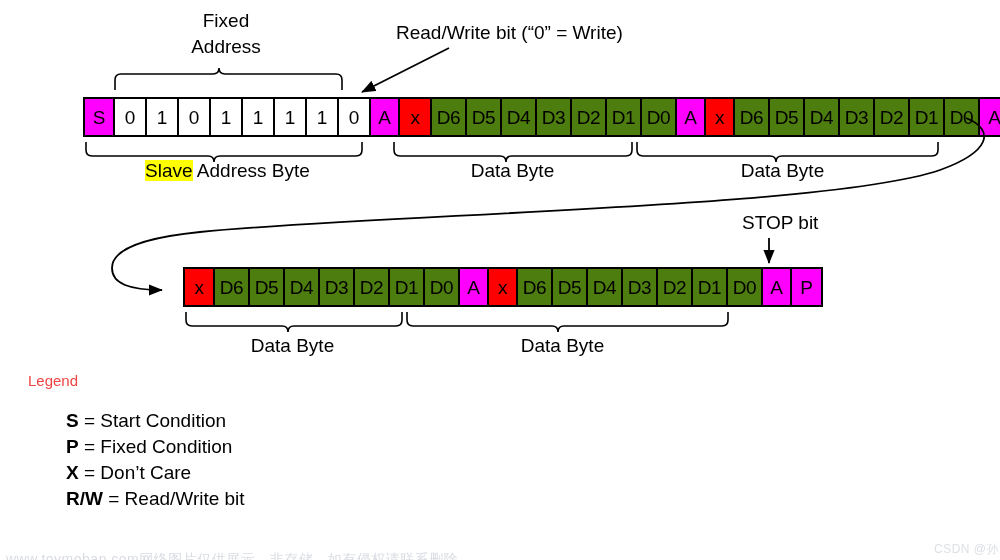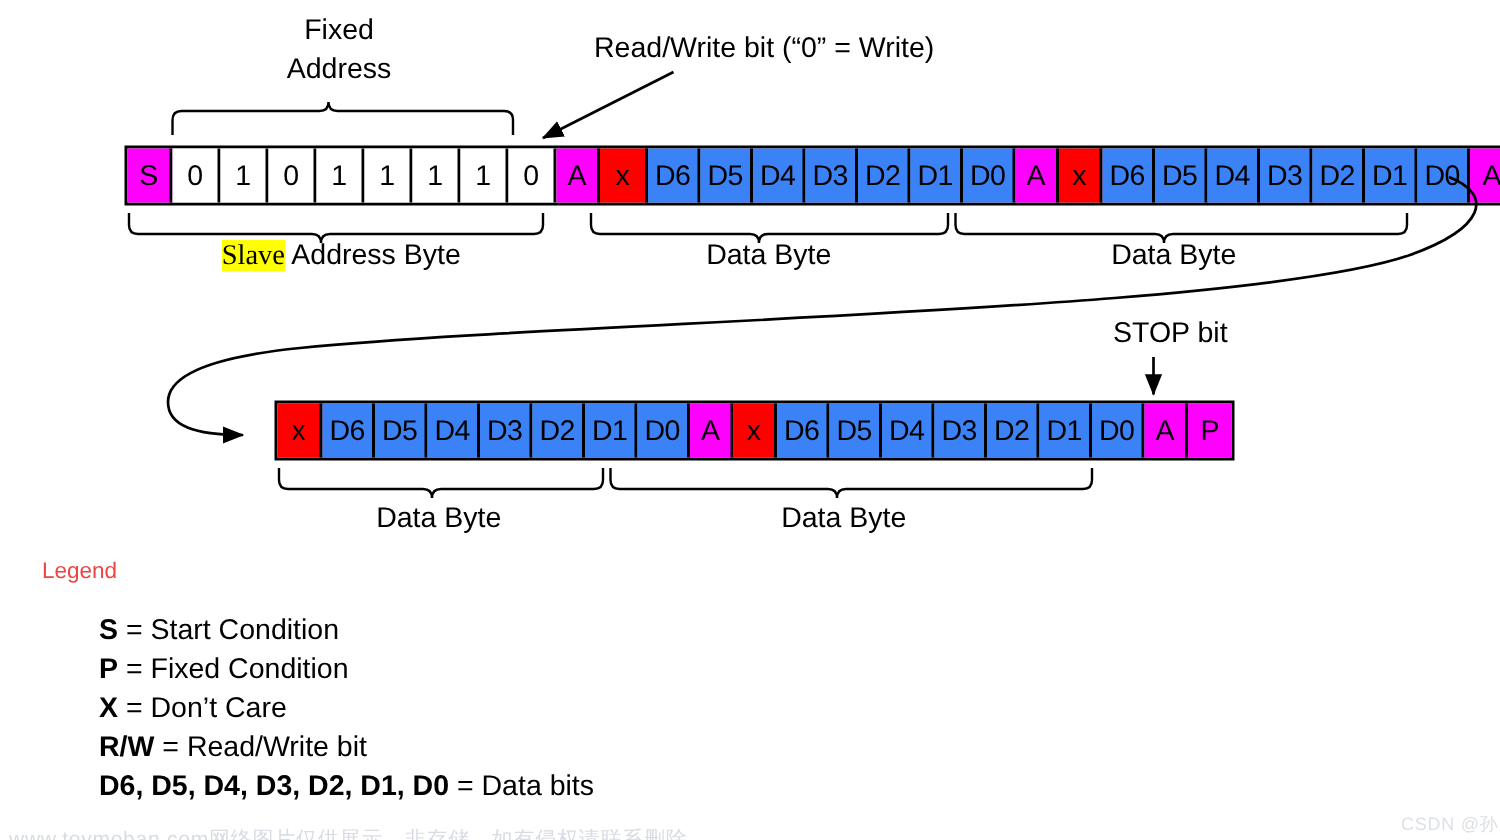--- a/index.html
+++ b/index.html
@@ -35,7 +35,7 @@
   .cell:last-child{border-right:none;}
   .c-magenta{background:#ff00ff;}
   .c-red{background:#ff0000;}
-  .c-cyan{background:#3b82f6;text-align:right;}
+  .c-cyan{background:#4d7c0f;text-align:right;}
   .c-white{background:#ffffff;}
 
   

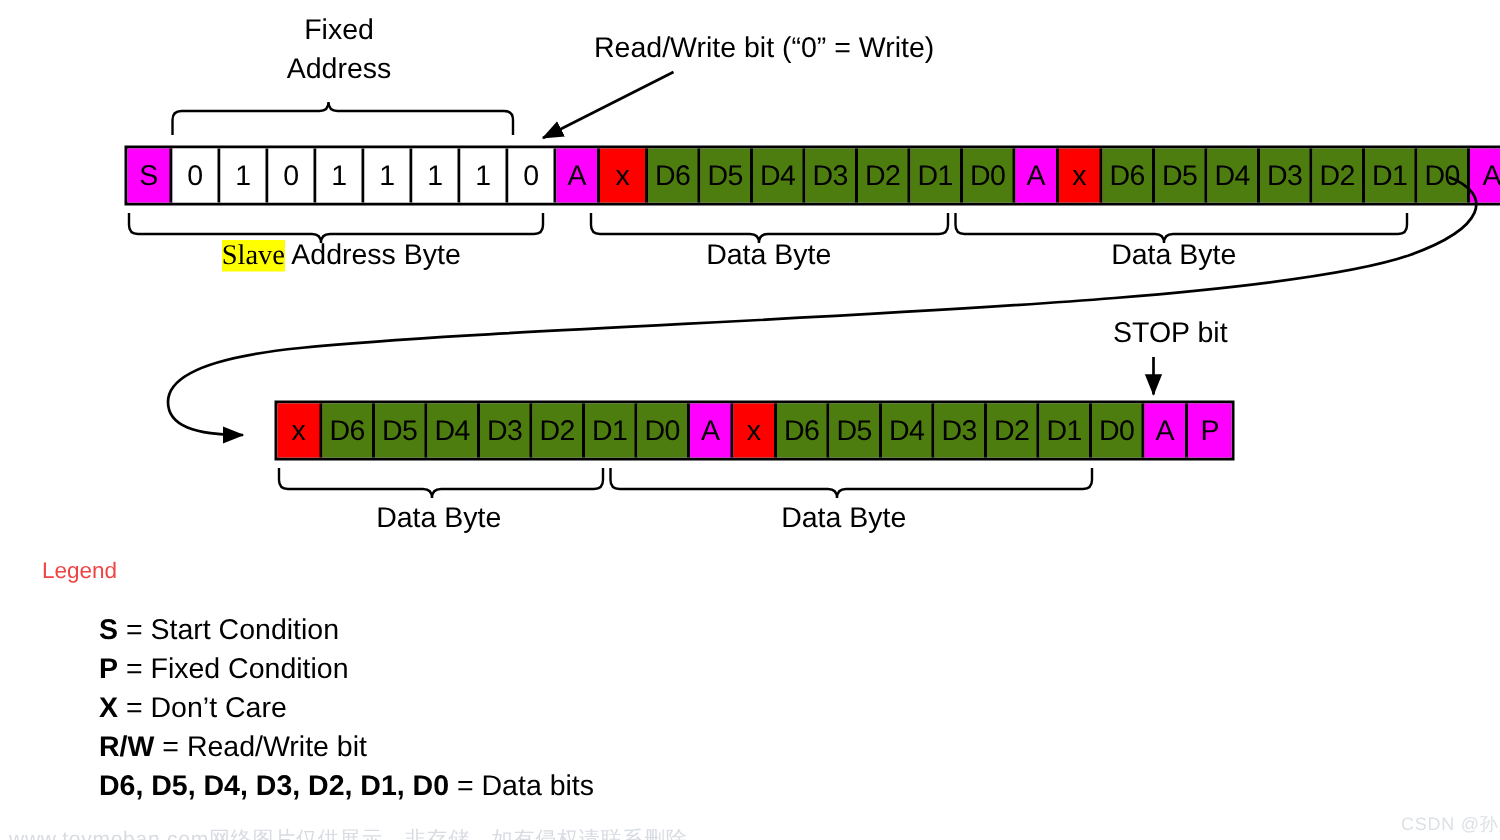--- a/index.html
+++ b/index.html
@@ -46,7 +46,7 @@
     white-space:nowrap;
   }
   .lbl.center{text-align:center;}
-  .hl{background:#ffff00;font-family:Liberation Serif, serif;}
+  .hl{background:#ffff00;}
 
   
   #legend{position:absolute;left:28px;top:372px;}

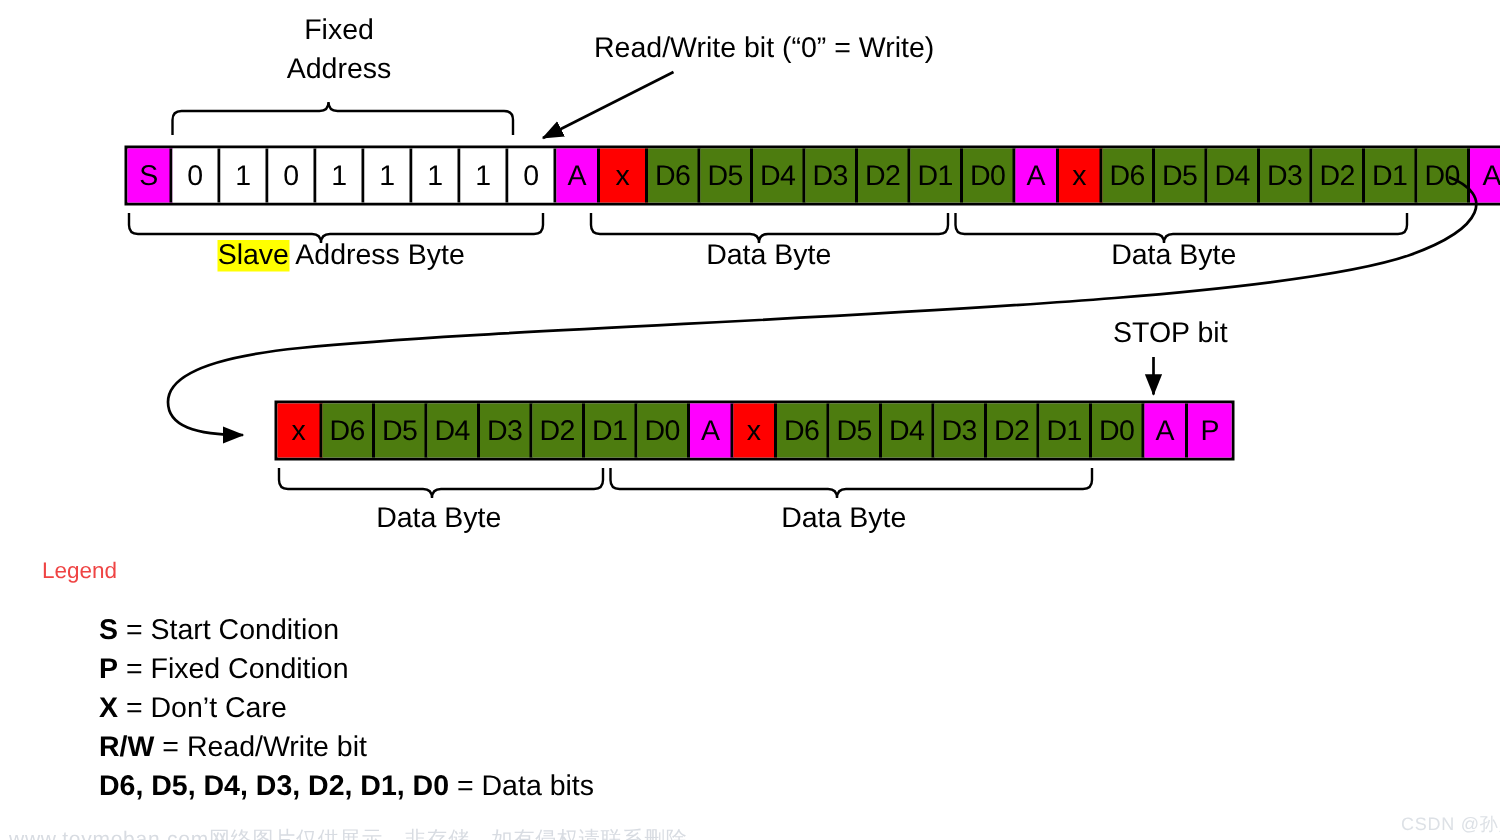--- a/index.html
+++ b/index.html
@@ -187,7 +187,6 @@
         <div class="lrow"><b>P</b><span> = Fixed Condition</span></div>
         <div class="lrow"><b>X</b><span> = Don’t Care</span></div>
         <div class="lrow"><b>R/W</b><span> = Read/Write bit</span></div>
-        <div class="lrow"><b>D6, D5, D4, D3, D2, D1, D0</b><span> = Data bits</span></div>
       </div>
   </div>
 

